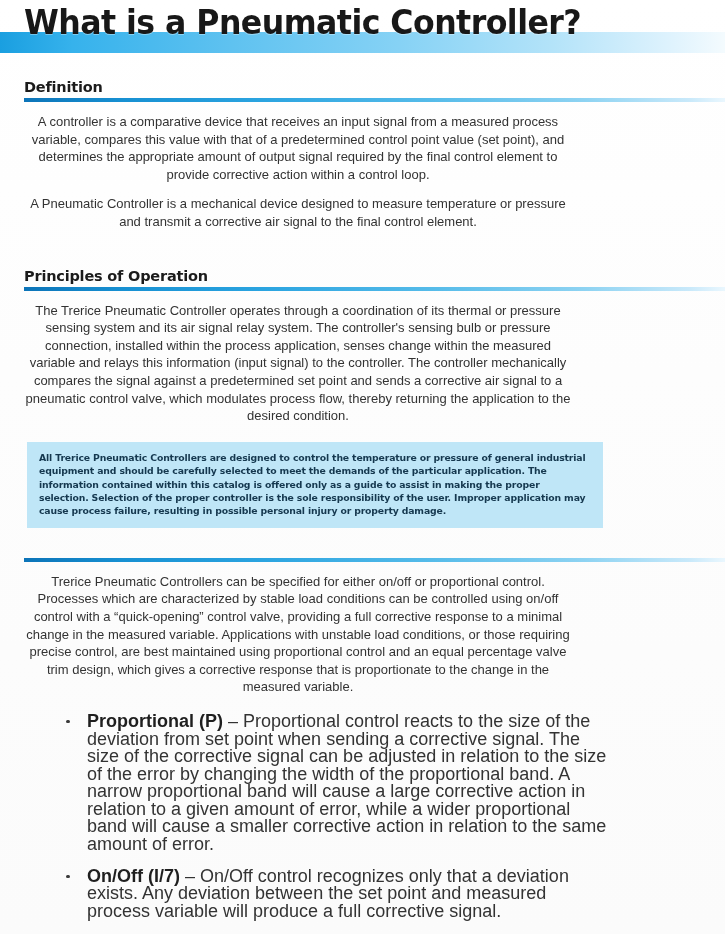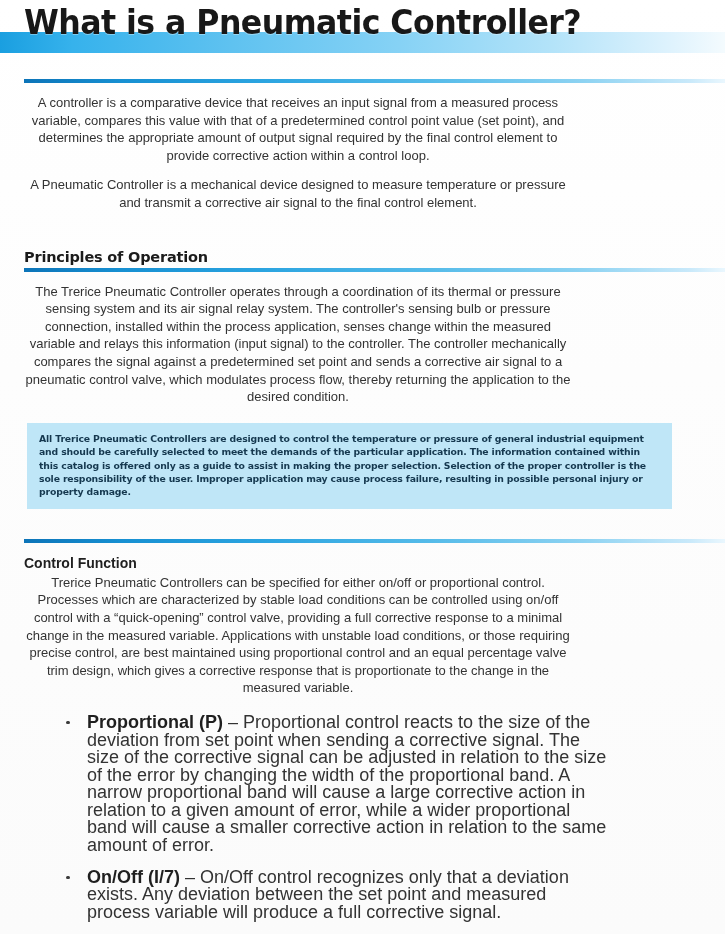--- a/index.html
+++ b/index.html
@@ -180,6 +180,7 @@
 <div class="content">
 
   <div class="gap-md"></div>
+  <h2 class="section-heading">Definition</h2>
   <div class="section-rule"></div>
   <div class="gap-sm"></div>
 

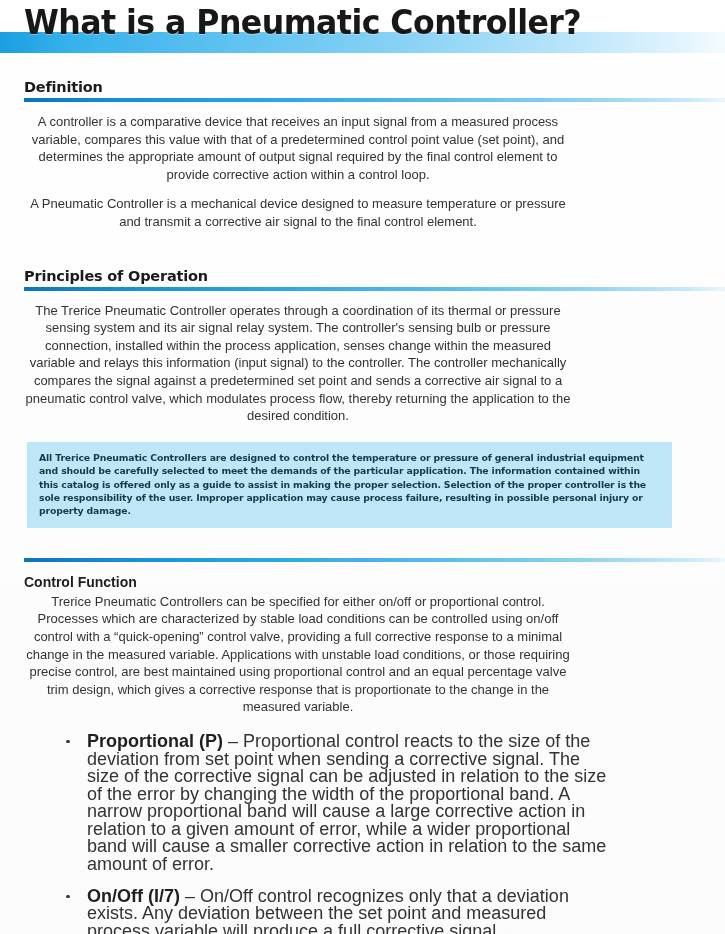--- a/index.html
+++ b/index.html
@@ -111,7 +111,7 @@
   
   .notice {
     margin: 0 0 0 3px;
-    width: 645px;
+    width: 576px;
     box-sizing: border-box;
     background: #bfe6f7;
     padding: 9px 12px 10px 12px;

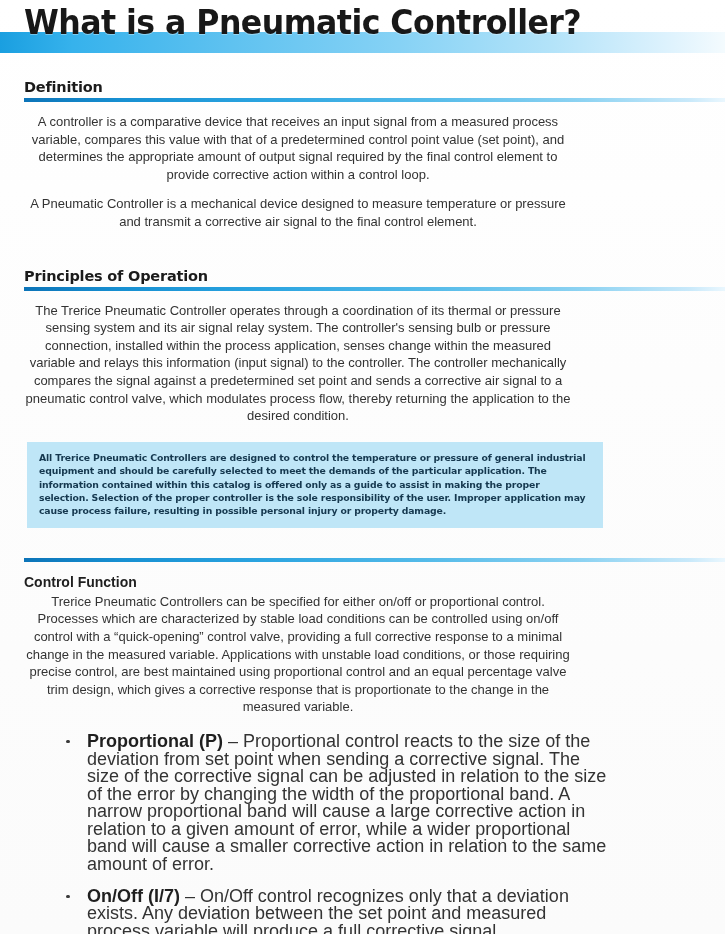--- a/index.html
+++ b/index.html
@@ -203,7 +203,6 @@
   <div class="section-rule"></div>
   <div class="gap-sm"></div>
 
-  <h3 class="subheading">Control Function</h3>
   <p class="body">Trerice Pneumatic Controllers can be specified for either on/off or proportional control. Processes which are characterized by stable load conditions can be controlled using on/off control with a “quick-opening” control valve, providing a full corrective response to a minimal change in the measured variable. Applications with unstable load conditions, or those requiring precise control, are best maintained using proportional control and an equal percentage valve trim design, which gives a corrective response that is proportionate to the change in the measured variable.</p>
 
   <div class="gap-md"></div>

